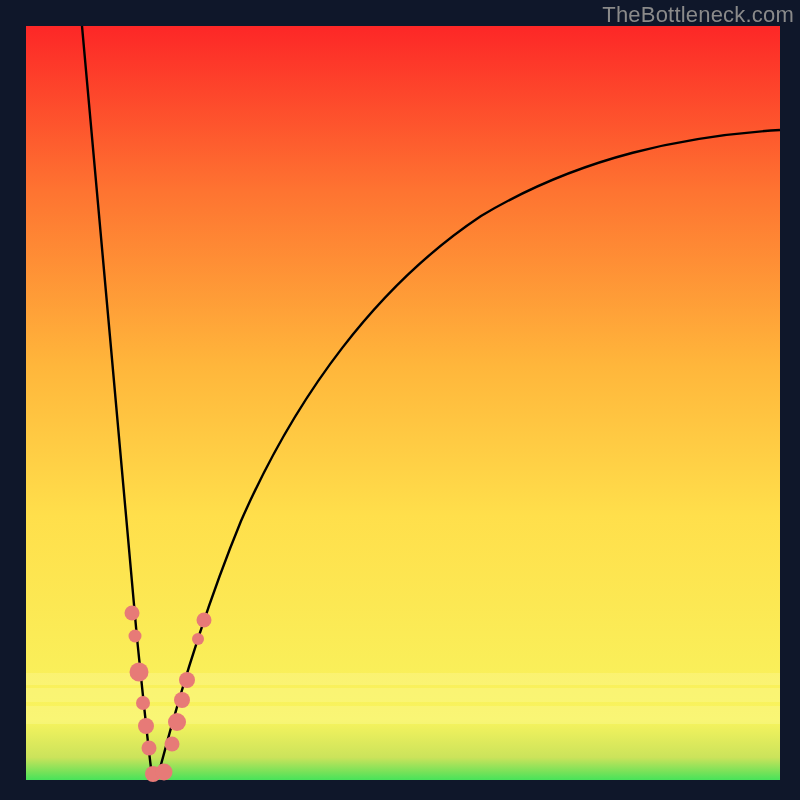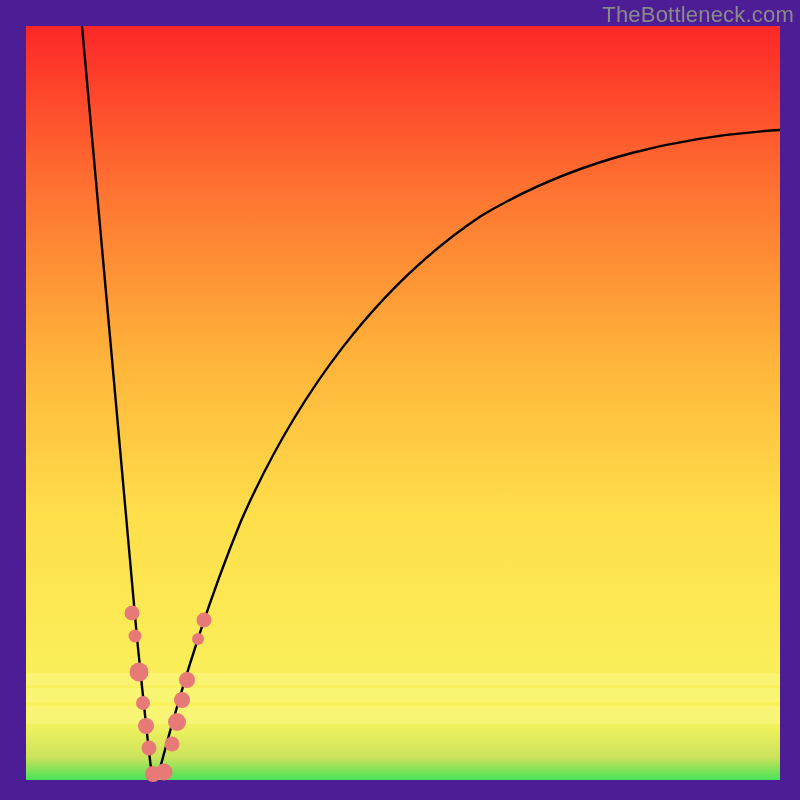--- a/index.html
+++ b/index.html
@@ -15,7 +15,7 @@
     position: absolute;
     left: 0; top: 0;
     width: 800px; height: 800px;
-    background: #4c1d95;
+    background: #0f172a;
   }
   .plot-area {
     position: absolute;

